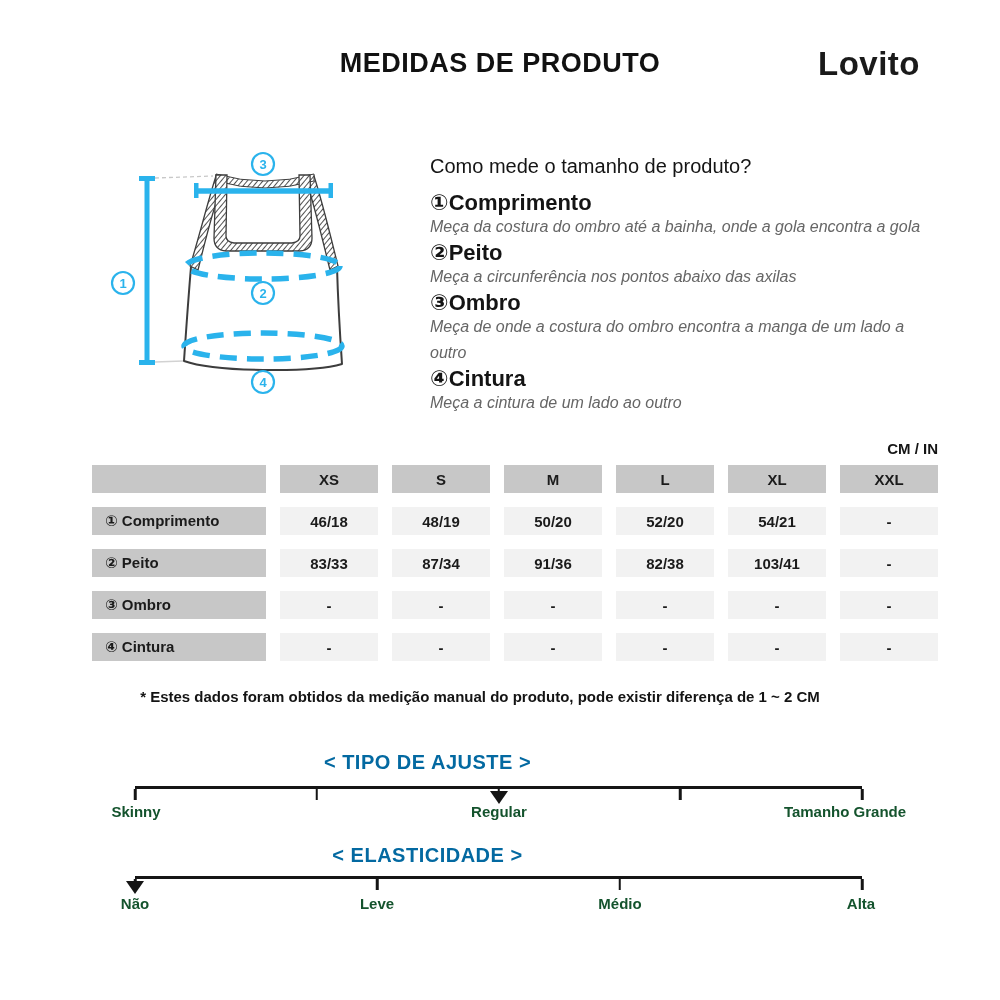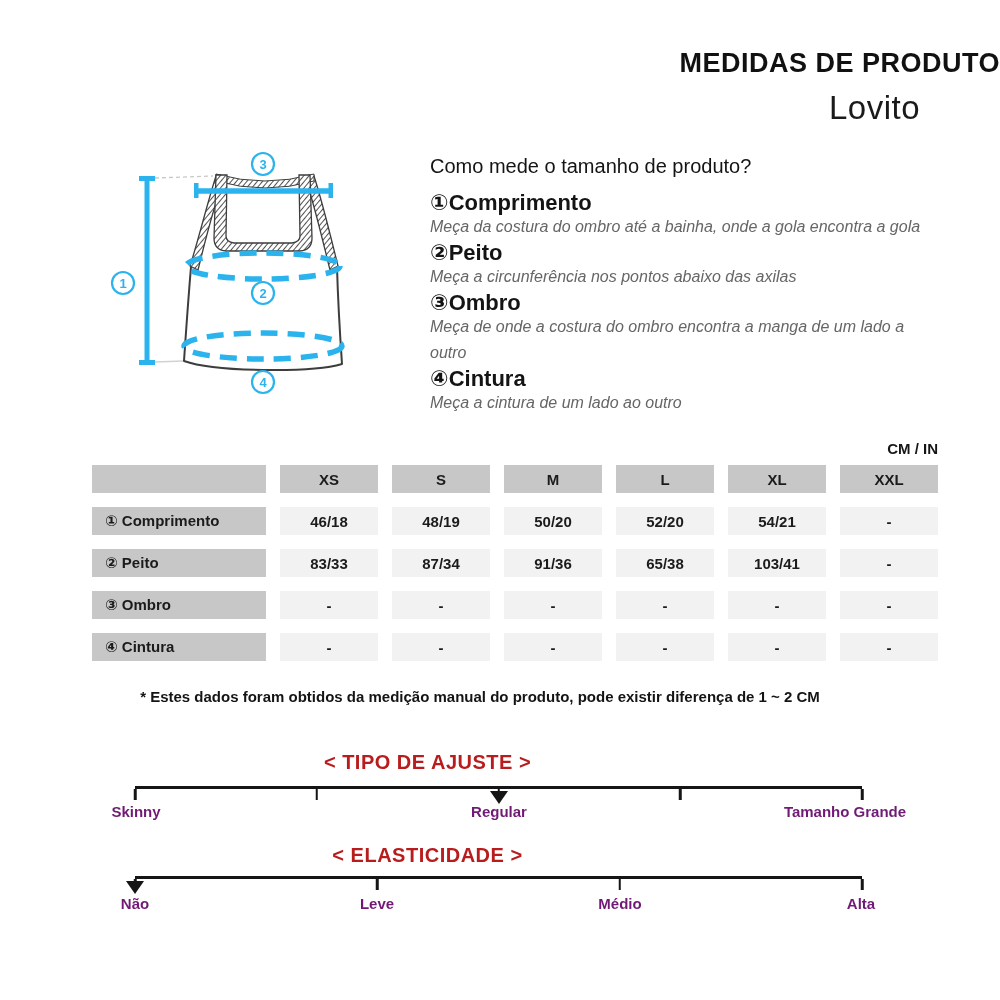--- a/index.html
+++ b/index.html
@@ -8,7 +8,7 @@
   .abs { position:absolute; }
 
   
-  .title { top:48px; left:0; width:1000px; text-align:right;
+  .title { top:48px; left:0; width:1000px; text-align:center;
     font-size:27px; font-weight:800; letter-spacing:.5px; color:#111; }
   .logo { top:45px; right:80px; font-size:33px; font-weight:400; color:#1a1a1a; letter-spacing:.5px;margin-top:44px; }
 

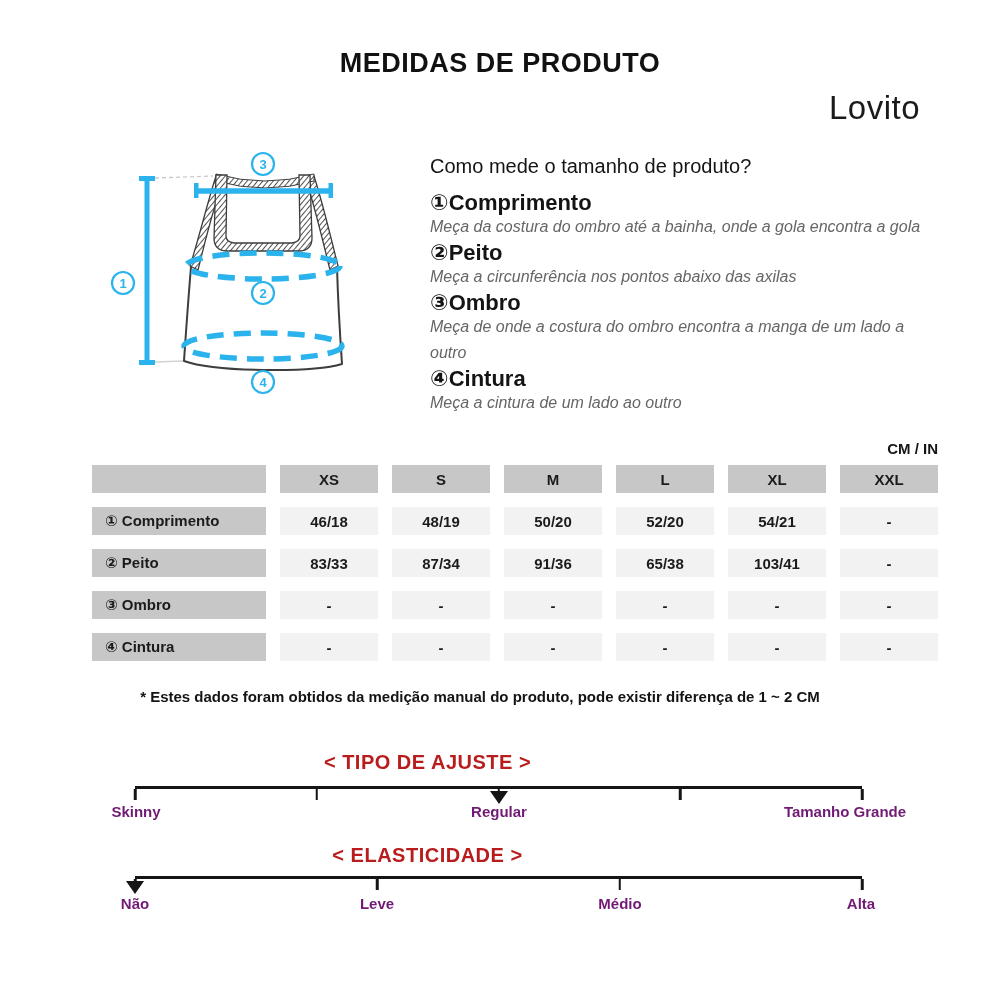--- a/index.html
+++ b/index.html
@@ -10,7 +10,7 @@
   
   .title { top:48px; left:0; width:1000px; text-align:center;
     font-size:27px; font-weight:800; letter-spacing:.5px; color:#111; }
-  .logo { top:45px; right:80px; font-size:33px; font-weight:400; color:#1a1a1a; letter-spacing:.5px;margin-top:44px; }
+  .logo { top:45px; right:80px; font-size:33px; font-weight:700; color:#1a1a1a; letter-spacing:.5px; }
 
   
   .guide { left:430px; top:155px; width:508px; }

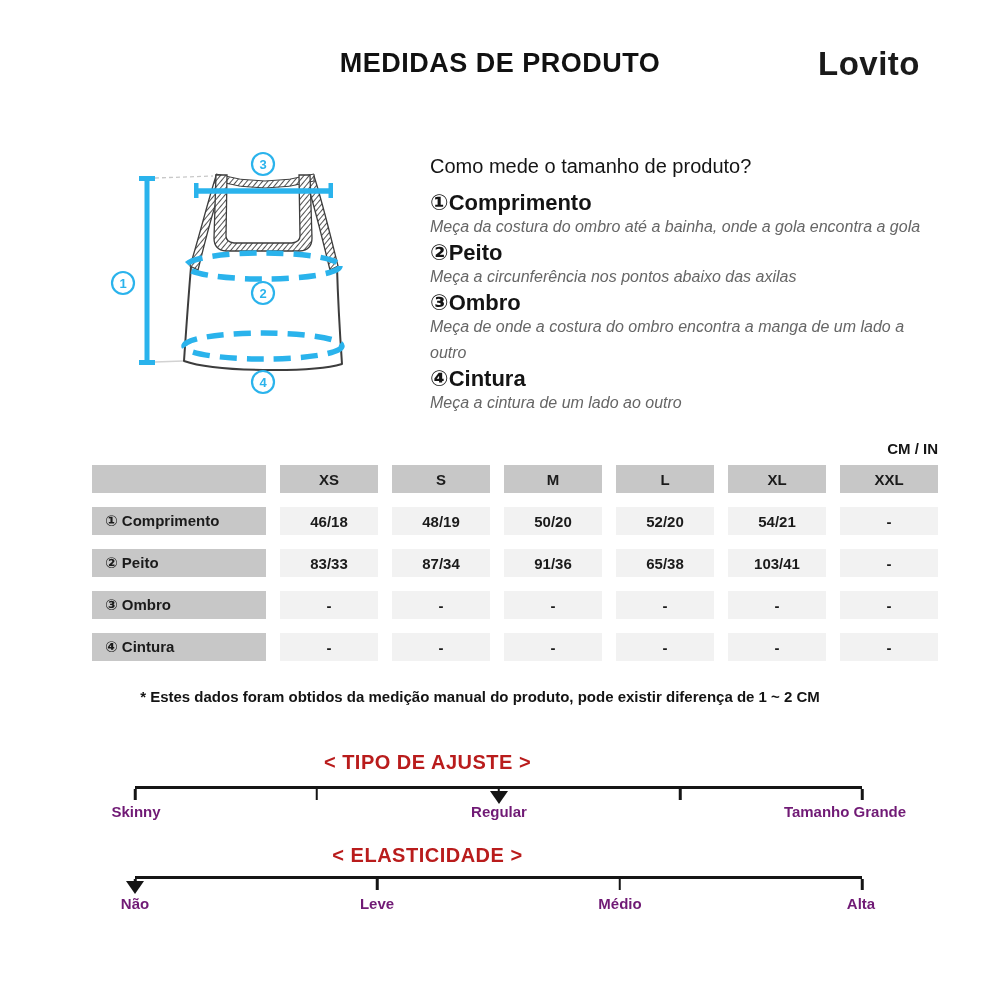--- a/index.html
+++ b/index.html
@@ -127,7 +127,7 @@
   <div class="cell">83/33</div>
   <div class="cell">87/34</div>
   <div class="cell">91/36</div>
-  <div class="cell">65/38</div>
+  <div class="cell">82/38</div>
   <div class="cell">103/41</div>
   <div class="cell">-</div>
 

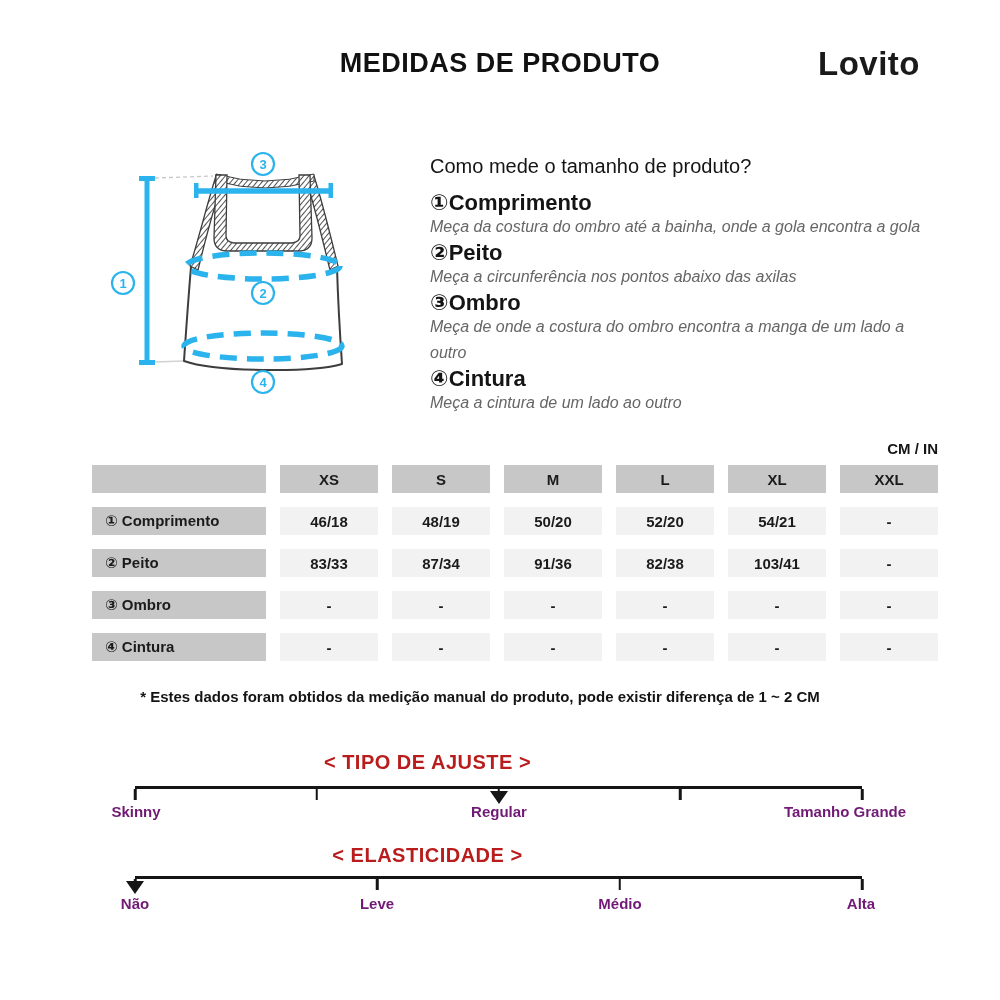--- a/index.html
+++ b/index.html
@@ -36,7 +36,7 @@
 
   
   .s-heading { left:0; width:855px; text-align:center; font-size:20px;
-    font-weight:800; letter-spacing:.5px; color:#b91c1c; }
+    font-weight:800; letter-spacing:.5px; color:#0369a1; }
   .s-line { left:135px; width:727px; height:0; border-top:3px solid #151515; }
   .tick { position:absolute; top:0; width:2.5px; height:11px; background:#151515; transform:translateX(-50%); }
   .tri { position:absolute; top:2px; width:0; height:0; transform:translateX(-50%);

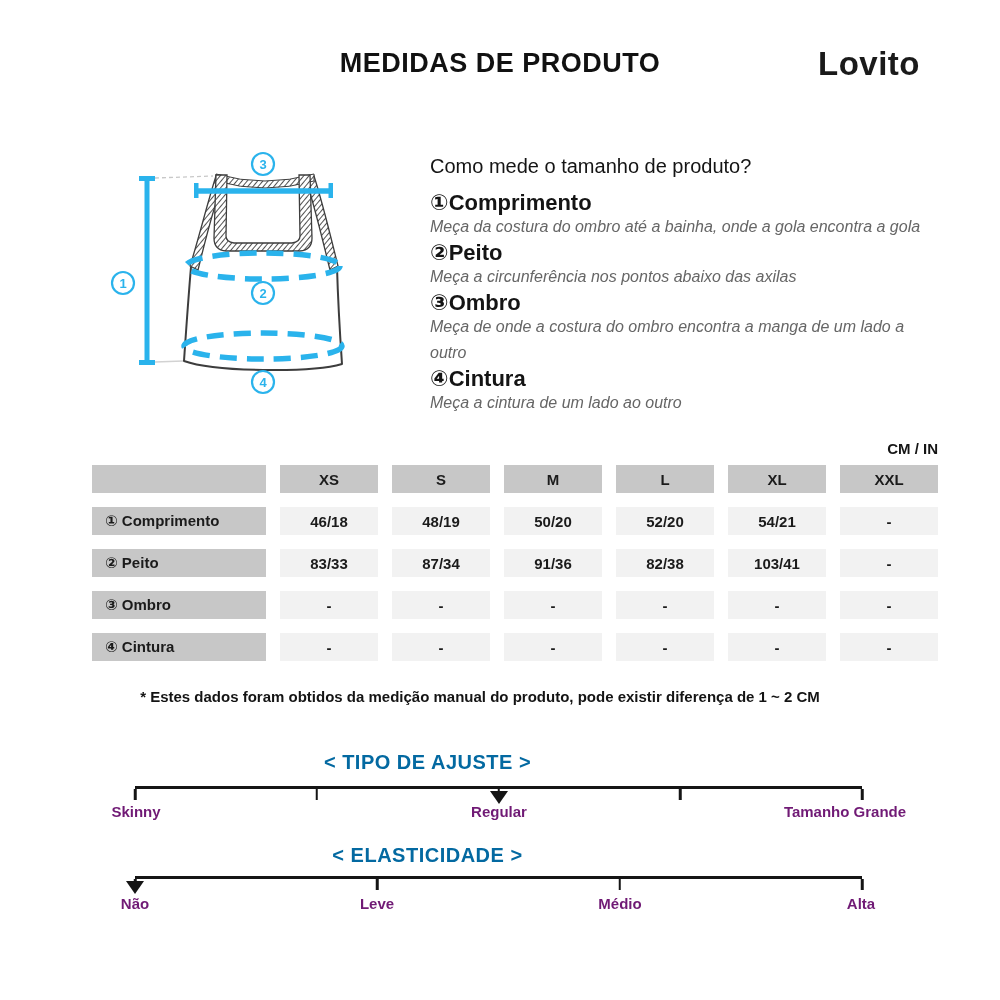--- a/index.html
+++ b/index.html
@@ -43,7 +43,7 @@
     border-left:9px solid transparent; border-right:9px solid transparent;
     border-top:13px solid #151515; }
   .s-label { position:absolute; transform:translateX(-50%); white-space:nowrap;
-    font-size:15px; font-weight:800; color:#701a75; }
+    font-size:15px; font-weight:800; color:#14532d; }
 </style>
 </head>
 <body>

